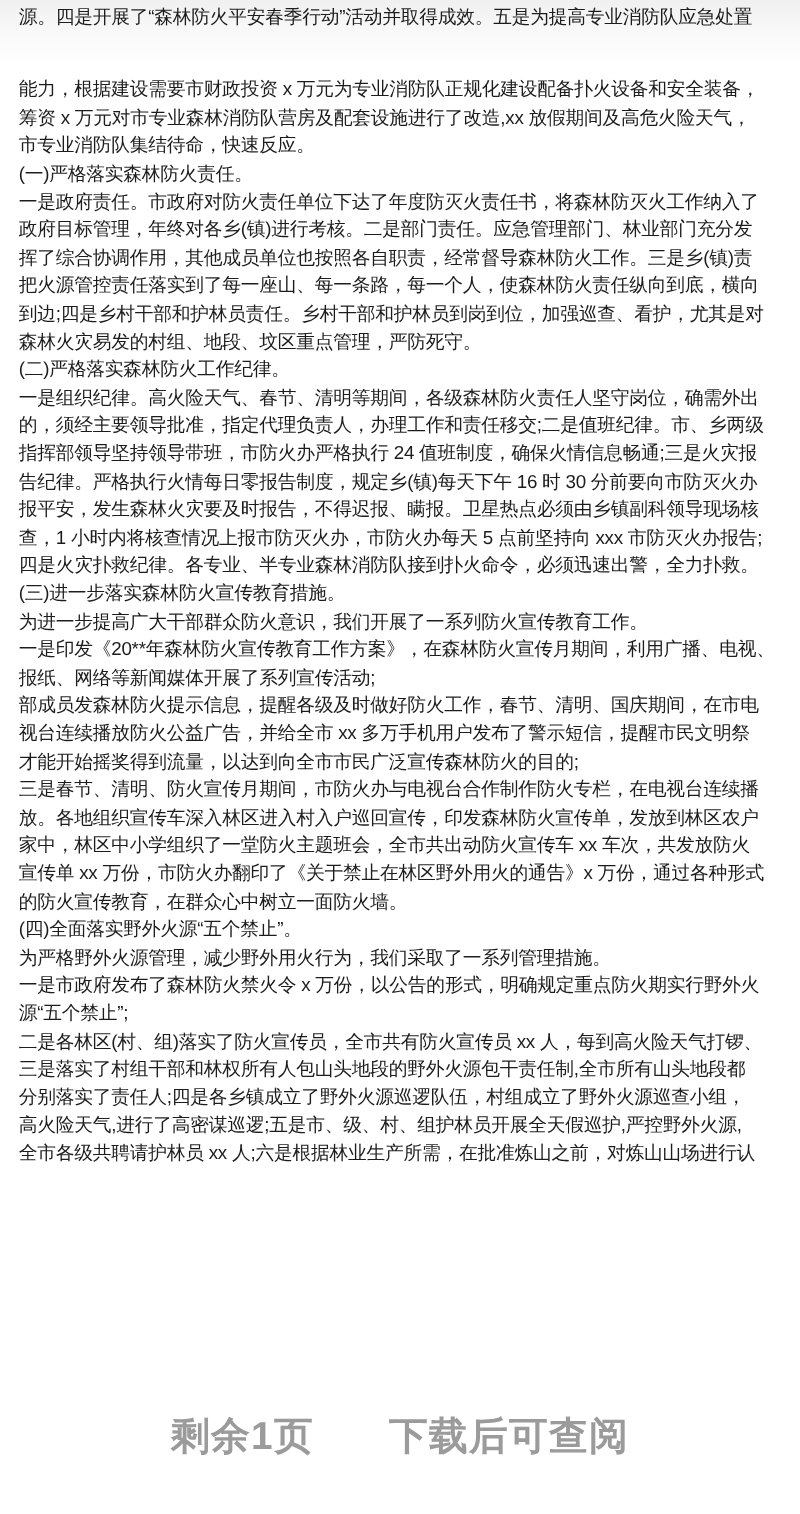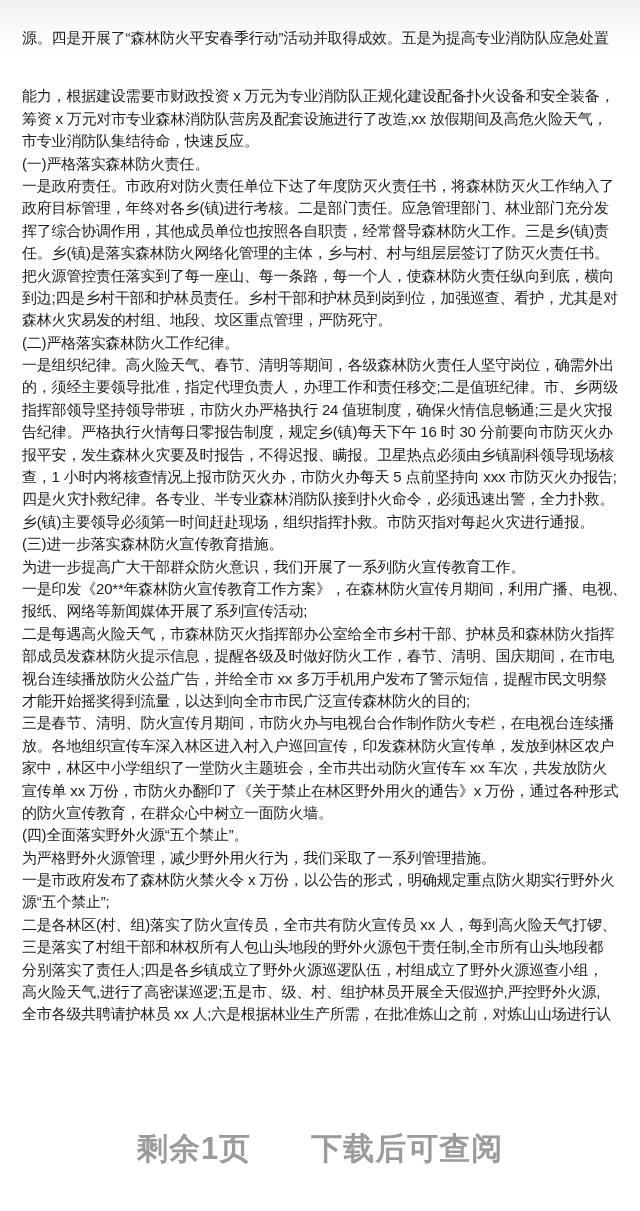--- a/index.html
+++ b/index.html
@@ -24,8 +24,7 @@
   }
   .doc {
     position: relative;
-    padding: 0 22px;
-    margin-top: 24px;
+    padding: 0 15px;
   }
   .line {
     font-size: 15px;

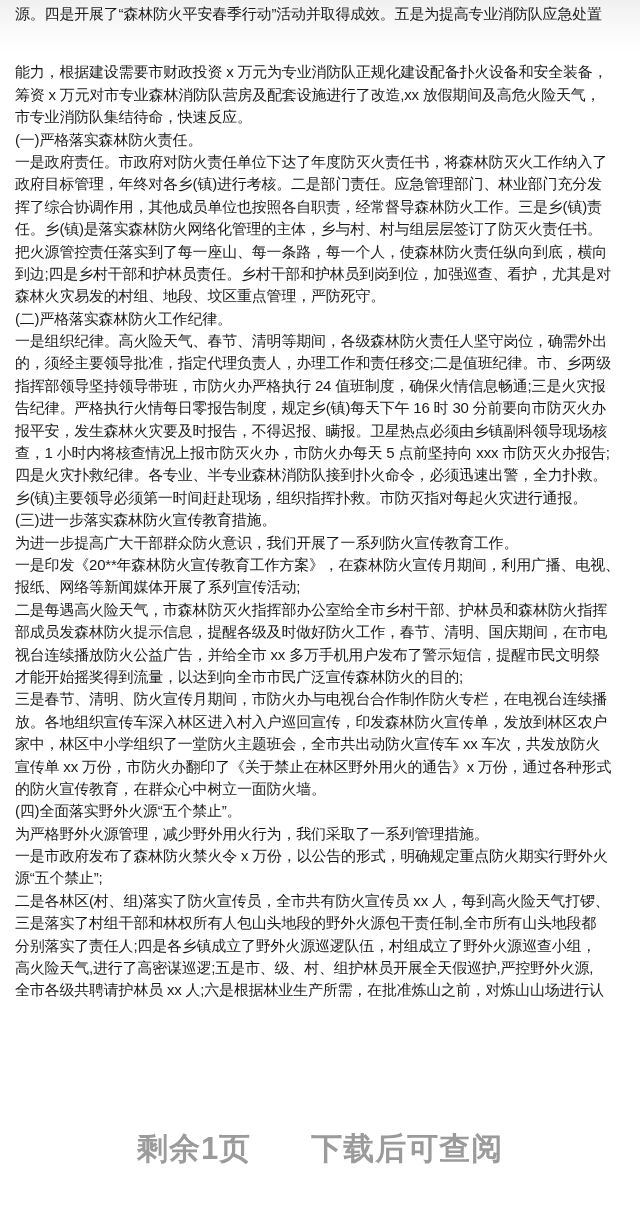--- a/index.html
+++ b/index.html
@@ -73,7 +73,6 @@
       <div class="line">一是政府责任。市政府对防火责任单位下达了年度防灭火责任书，将森林防灭火工作纳入了</div>
       <div class="line">政府目标管理，年终对各乡(镇)进行考核。二是部门责任。应急管理部门、林业部门充分发</div>
       <div class="line">挥了综合协调作用，其他成员单位也按照各自职责，经常督导森林防火工作。三是乡(镇)责</div>
-      <div class="line">任。乡(镇)是落实森林防火网络化管理的主体，乡与村、村与组层层签订了防灭火责任书。</div>
       <div class="line">把火源管控责任落实到了每一座山、每一条路，每一个人，使森林防火责任纵向到底，横向</div>
       <div class="line">到边;四是乡村干部和护林员责任。乡村干部和护林员到岗到位，加强巡查、看护，尤其是对</div>
       <div class="line">森林火灾易发的村组、地段、坟区重点管理，严防死守。</div>

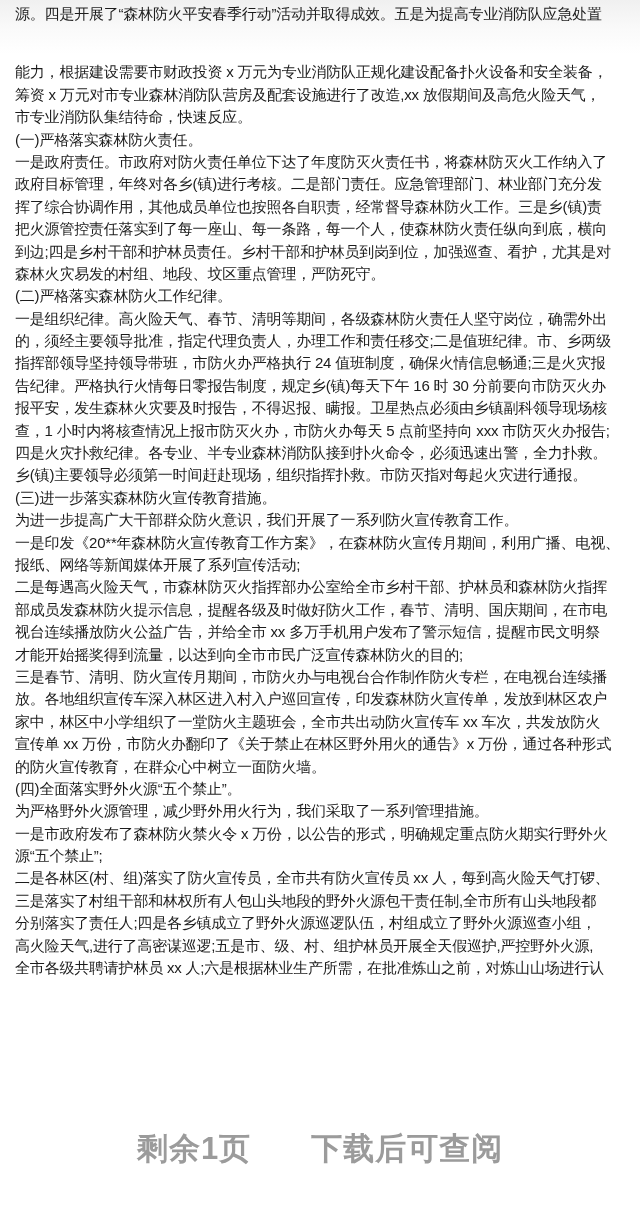--- a/index.html
+++ b/index.html
@@ -84,7 +84,6 @@
       <div class="line">报平安，发生森林火灾要及时报告，不得迟报、瞒报。卫星热点必须由乡镇副科领导现场核</div>
       <div class="line">查，1 小时内将核查情况上报市防灭火办，市防火办每天 5 点前坚持向 xxx 市防灭火办报告;</div>
       <div class="line">四是火灾扑救纪律。各专业、半专业森林消防队接到扑火命令，必须迅速出警，全力扑救。</div>
-      <div class="line">乡(镇)主要领导必须第一时间赶赴现场，组织指挥扑救。市防灭指对每起火灾进行通报。</div>
       <div class="line">(三)进一步落实森林防火宣传教育措施。</div>
       <div class="line">为进一步提高广大干部群众防火意识，我们开展了一系列防火宣传教育工作。</div>
       <div class="line">一是印发《20**年森林防火宣传教育工作方案》，在森林防火宣传月期间，利用广播、电视、</div>

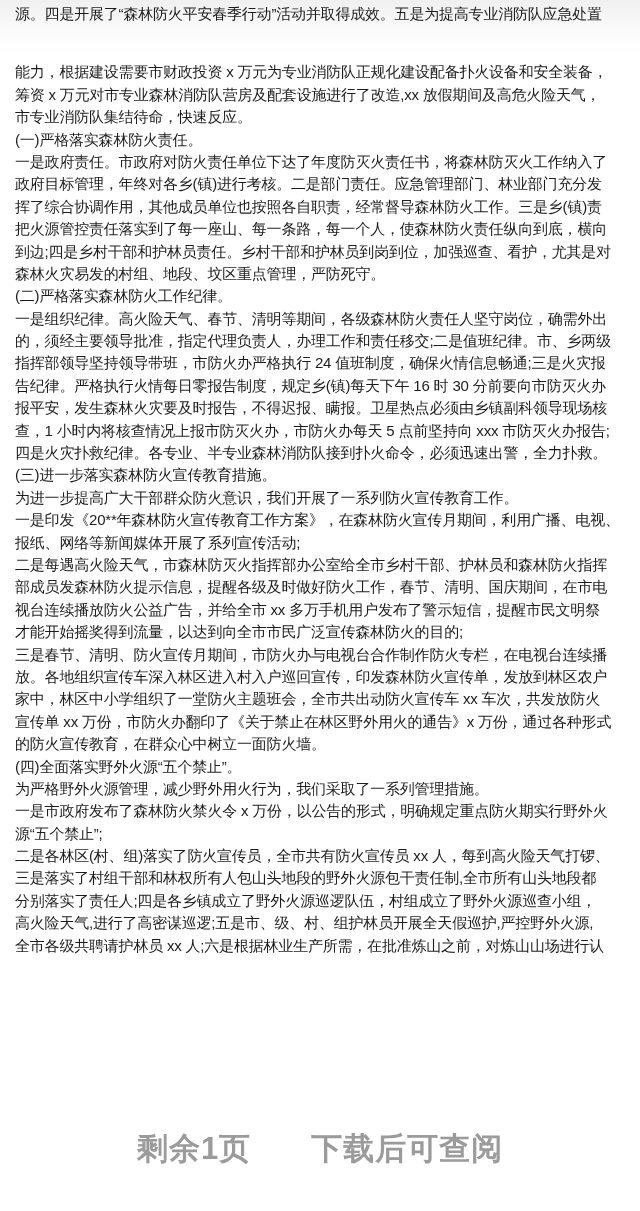--- a/index.html
+++ b/index.html
@@ -88,7 +88,6 @@
       <div class="line">为进一步提高广大干部群众防火意识，我们开展了一系列防火宣传教育工作。</div>
       <div class="line">一是印发《20**年森林防火宣传教育工作方案》，在森林防火宣传月期间，利用广播、电视、</div>
       <div class="line">报纸、网络等新闻媒体开展了系列宣传活动;</div>
-      <div class="line">二是每遇高火险天气，市森林防灭火指挥部办公室给全市乡村干部、护林员和森林防火指挥</div>
       <div class="line">部成员发森林防火提示信息，提醒各级及时做好防火工作，春节、清明、国庆期间，在市电</div>
       <div class="line">视台连续播放防火公益广告，并给全市 xx 多万手机用户发布了警示短信，提醒市民文明祭</div>
       <div class="line">才能开始摇奖得到流量，以达到向全市市民广泛宣传森林防火的目的;</div>

